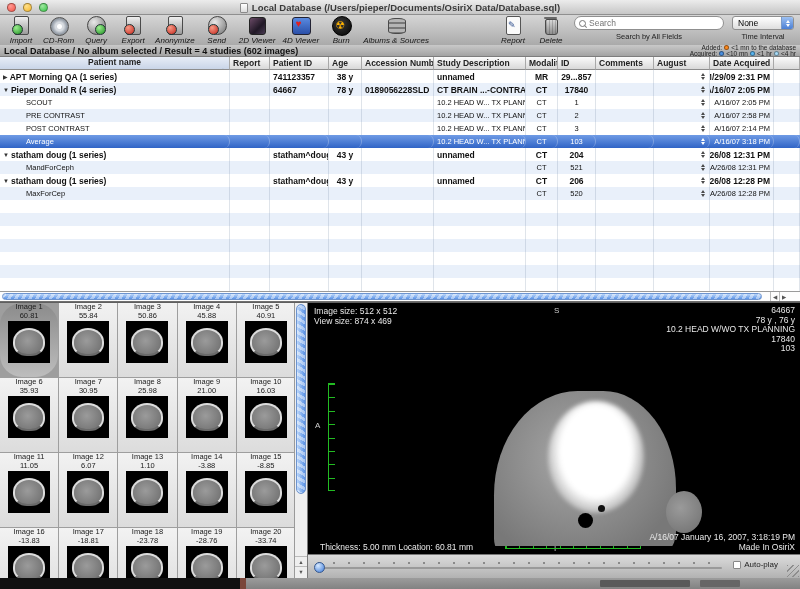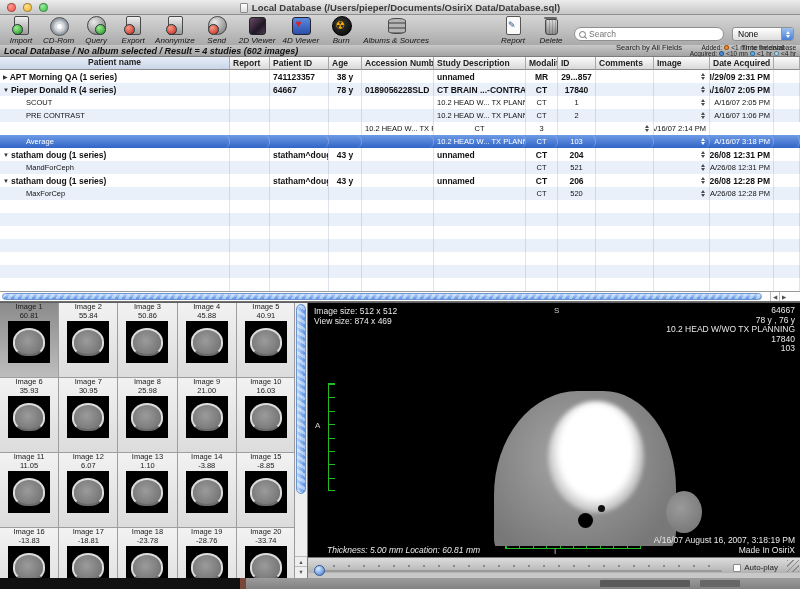--- a/index.html
+++ b/index.html
@@ -55,7 +55,7 @@
     background-blend-mode:multiply; border:1px solid #4a4a4a; }
   .ic-delete::after { left:4px; top:1px; width:13px; height:2px; background:#6a6a6a; border-radius:1px; }
   .tb-right { margin-left:auto; display:flex; gap:8px; align-items:flex-start; }
-  .searchblk, .popupblk { display:flex; flex-direction:column; align-items:center;margin-top:11px; }
+  .searchblk, .popupblk { display:flex; flex-direction:column; align-items:center; }
   .searchpill { width:150px; height:14px; border-radius:8px; background:#fff; border:1px solid #8f8f8f;
     display:flex; align-items:center; padding:0 4px; gap:3px; }
   .mag { position:relative; width:7px; height:7px; flex:0 0 auto; }

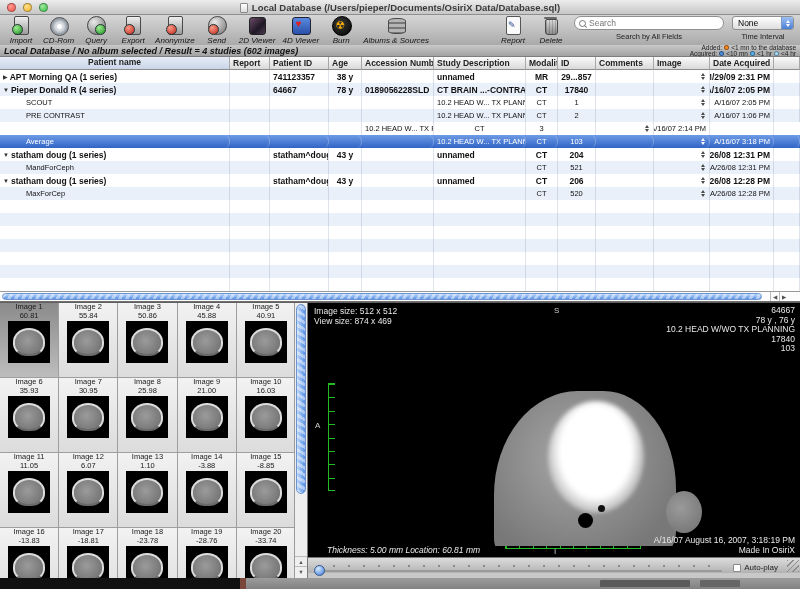--- a/index.html
+++ b/index.html
@@ -74,7 +74,7 @@
   
   .statusband { height:12px; background:linear-gradient(#c9c9c9,#a2a2a2); border-bottom:1px solid #7d7d7d;
     display:flex; align-items:center; padding:0 4px; }
-  .sb-text { font-size:9px; font-weight:bold; color:#111; white-space:nowrap;font-style:italic; }
+  .sb-text { font-size:9px; font-weight:bold; color:#111; white-space:nowrap; }
   .legend { margin-left:auto; text-align:right; font-size:6.5px; line-height:6px; color:#222; }
   .legend .row { display:flex; justify-content:flex-end; align-items:center; gap:2px; }
   .dot { display:inline-block; width:5px; height:5px; border-radius:50%; border:0.5px solid rgba(0,0,0,.4); }

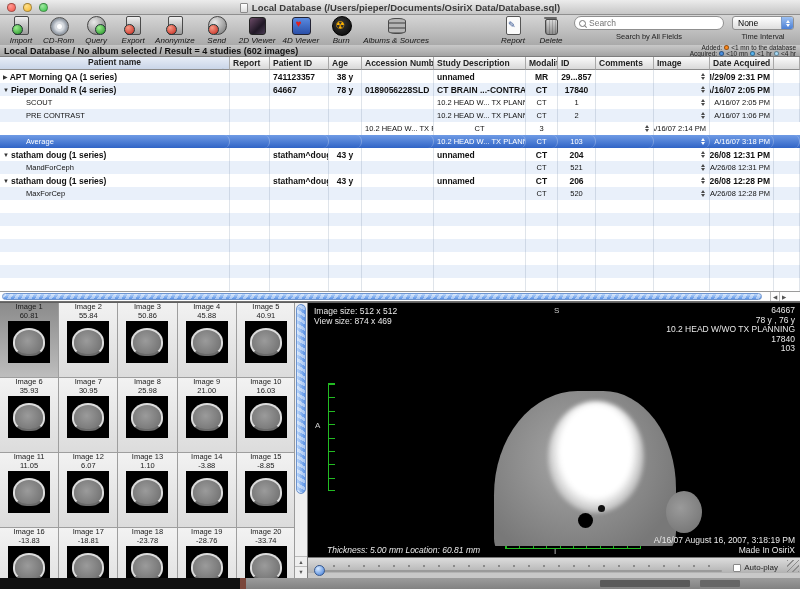--- a/index.html
+++ b/index.html
@@ -317,7 +317,7 @@
           <span>Comments</span>
         </div>
       <div class="td">
-          <span>Image</span>
+          <span>August</span>
         </div>
       <div class="td">
           <span>Date Acquired</span>

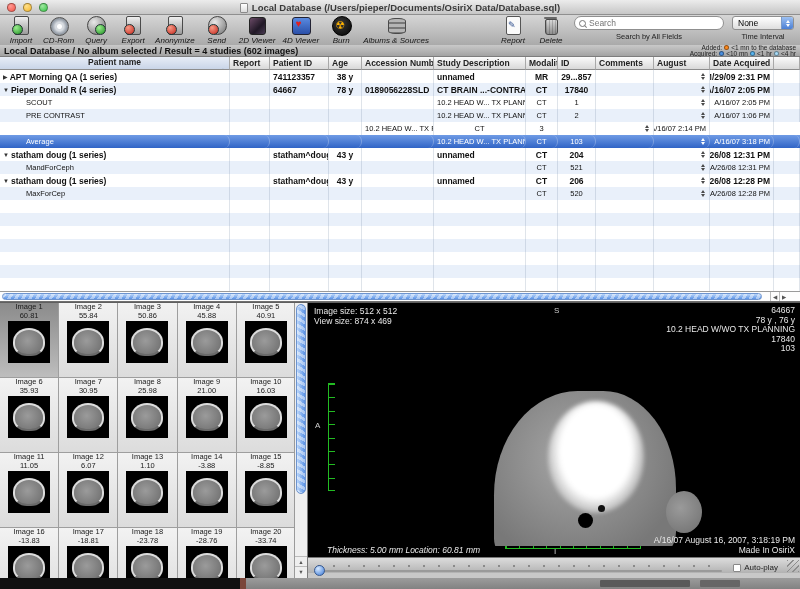--- a/index.html
+++ b/index.html
@@ -449,7 +449,7 @@
             </div>
           </div>
           <div class="td rgt">
-            <span>A/16/07 1:06 PM</span>
+            <span>A/16/07 2:58 PM</span>
           </div>
           <div class="td"></div>
         </div>

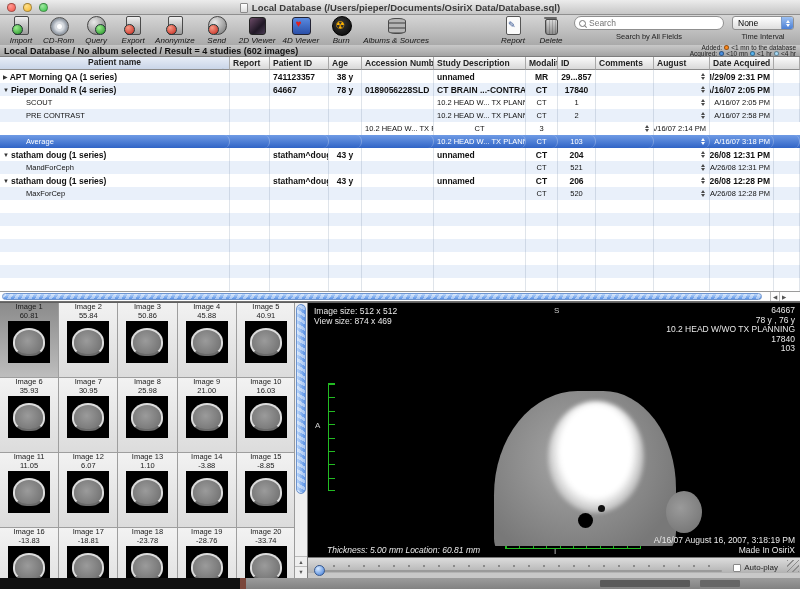--- a/index.html
+++ b/index.html
@@ -454,6 +454,9 @@
           <div class="td"></div>
         </div>
         <div class="tr series">
+          <div class="td name">
+            <span>POST CONTRAST</span>
+          </div>
           <div class="td"></div>
           <div class="td"></div>
           <div class="td ctr"></div>

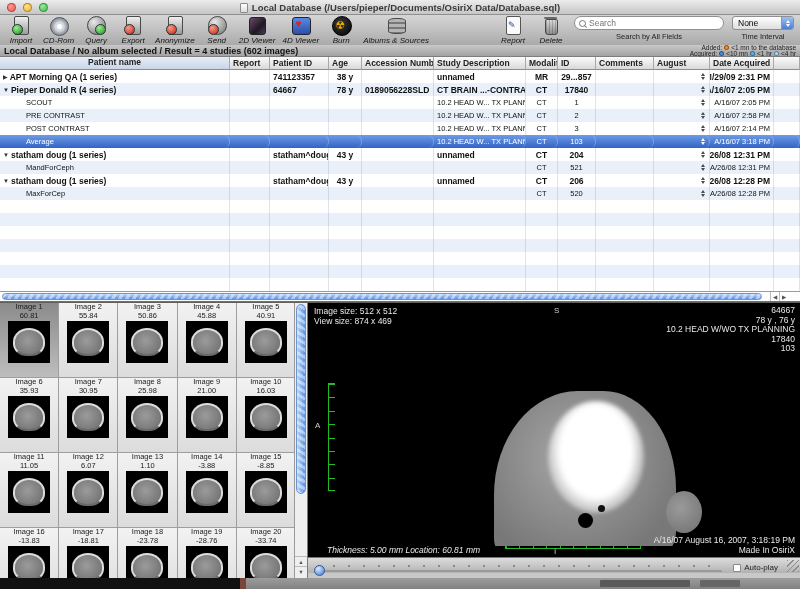--- a/index.html
+++ b/index.html
@@ -118,7 +118,7 @@
   .tgrid { position:absolute; left:0; top:0; width:295px; display:grid; grid-template-columns:repeat(5,1fr);
     gap:1px; background:#9e9e9e; }
   .thumb { height:74px; background:linear-gradient(#f2f2f2,#dcdcdc); display:flex; flex-direction:column; align-items:center; }
-  .tsel { background:linear-gradient(#8b8b8b,#bdbdbd); }
+  .tsel { background:linear-gradient(#8b8b8b,#bdbdbd);border-radius:22px; }
   .tl { font-size:7.5px; color:#1a1a1a; line-height:8.5px; }
   .timg { width:42px; height:42px; background:#000; margin-top:1px; position:relative; overflow:hidden; }
   .brain { position:absolute; left:5px; top:7px; width:32px; height:28px; border-radius:55% 55% 48% 48%;

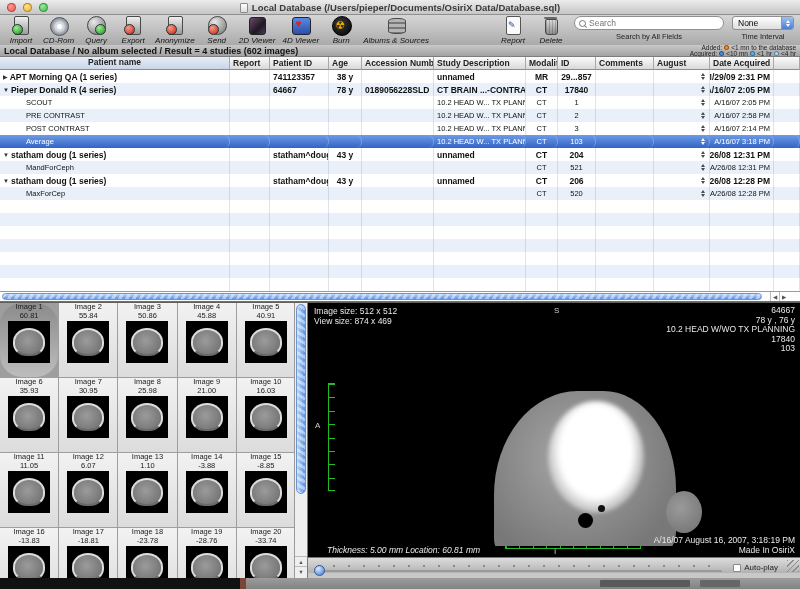--- a/index.html
+++ b/index.html
@@ -922,7 +922,7 @@
         </div>
         <div class="ov-bl">Thickness: 5.00 mm Location: 60.81 mm</div>
         <div class="ov-br">
-          <div>A/16/07 August 16, 2007, 3:18:19 PM</div>
+          <div>A/16/07 January 16, 2007, 3:18:19 PM</div>
           <div>Made In OsiriX</div>
         </div>
       </div>

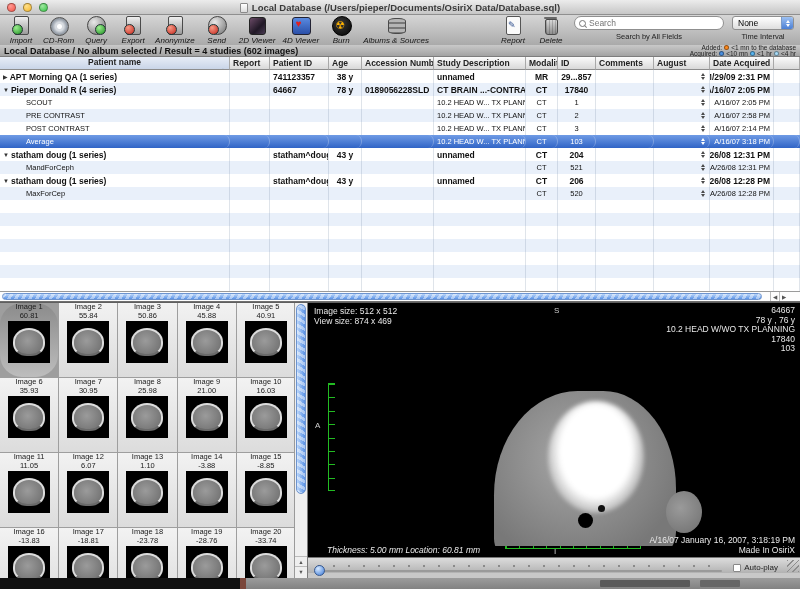--- a/index.html
+++ b/index.html
@@ -138,7 +138,7 @@
   .ov-tr { position:absolute; right:5px; top:3px; text-align:right; line-height:9.5px; }
   .marker { position:absolute; color:#cfcfcf; font-size:8px; }
   .mk-s { left:246px; top:3px; } .mk-a { left:7px; top:118px; } .mk-i { left:246px; bottom:1px; }
-  .ov-bl { position:absolute; left:19px; bottom:2px;font-style:italic; }
+  .ov-bl { position:absolute; left:12px; bottom:2px; }
   .ov-br { position:absolute; right:5px; bottom:2px; text-align:right; line-height:10px; }
   .vruler { position:absolute; left:20px; top:80px; width:7px; height:108px; border-left:1px solid #22bb22;
     border-top:1px solid #22bb22; border-bottom:1px solid #22bb22;

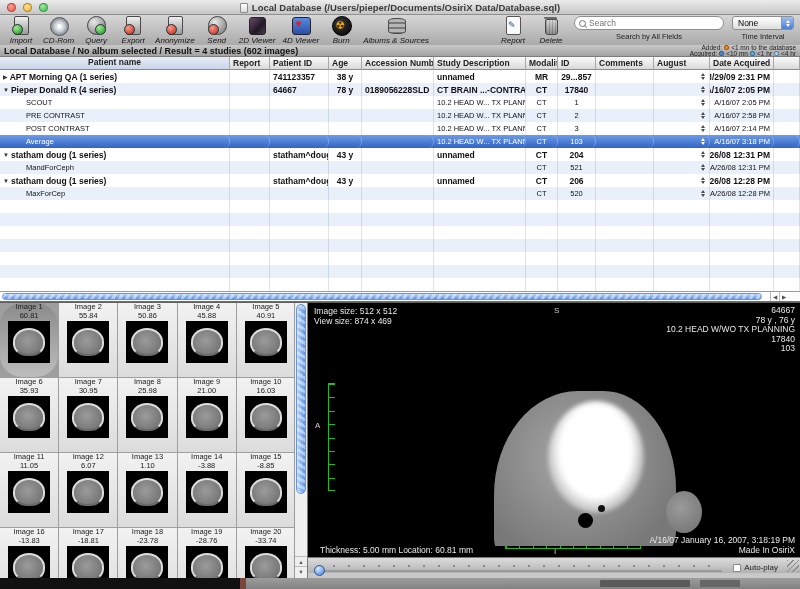--- a/index.html
+++ b/index.html
@@ -159,7 +159,7 @@
   .hole2 { position:absolute; left:118px; top:140px; width:7px; height:7px; border-radius:50%; background:#111; }
 
   
-  .ctrlbar { position:relative; height:16px; background:linear-gradient(#dcdcdc,#b2b2b2); border-top:1px solid #777;padding-left:32px; }
+  .ctrlbar { position:relative; height:24px; background:linear-gradient(#dcdcdc,#b2b2b2); border-top:1px solid #777;padding-left:32px; }
   .sl-ticks { position:absolute; left:10px; right:78px; top:7px; height:2px;
     background:repeating-linear-gradient(to right, #8a8a8a 0 2px, transparent 2px 15px); }
   .sl-track { position:absolute; left:10px; right:78px; top:12px; height:2px; background:#9a9a9a; border-radius:1px; }

